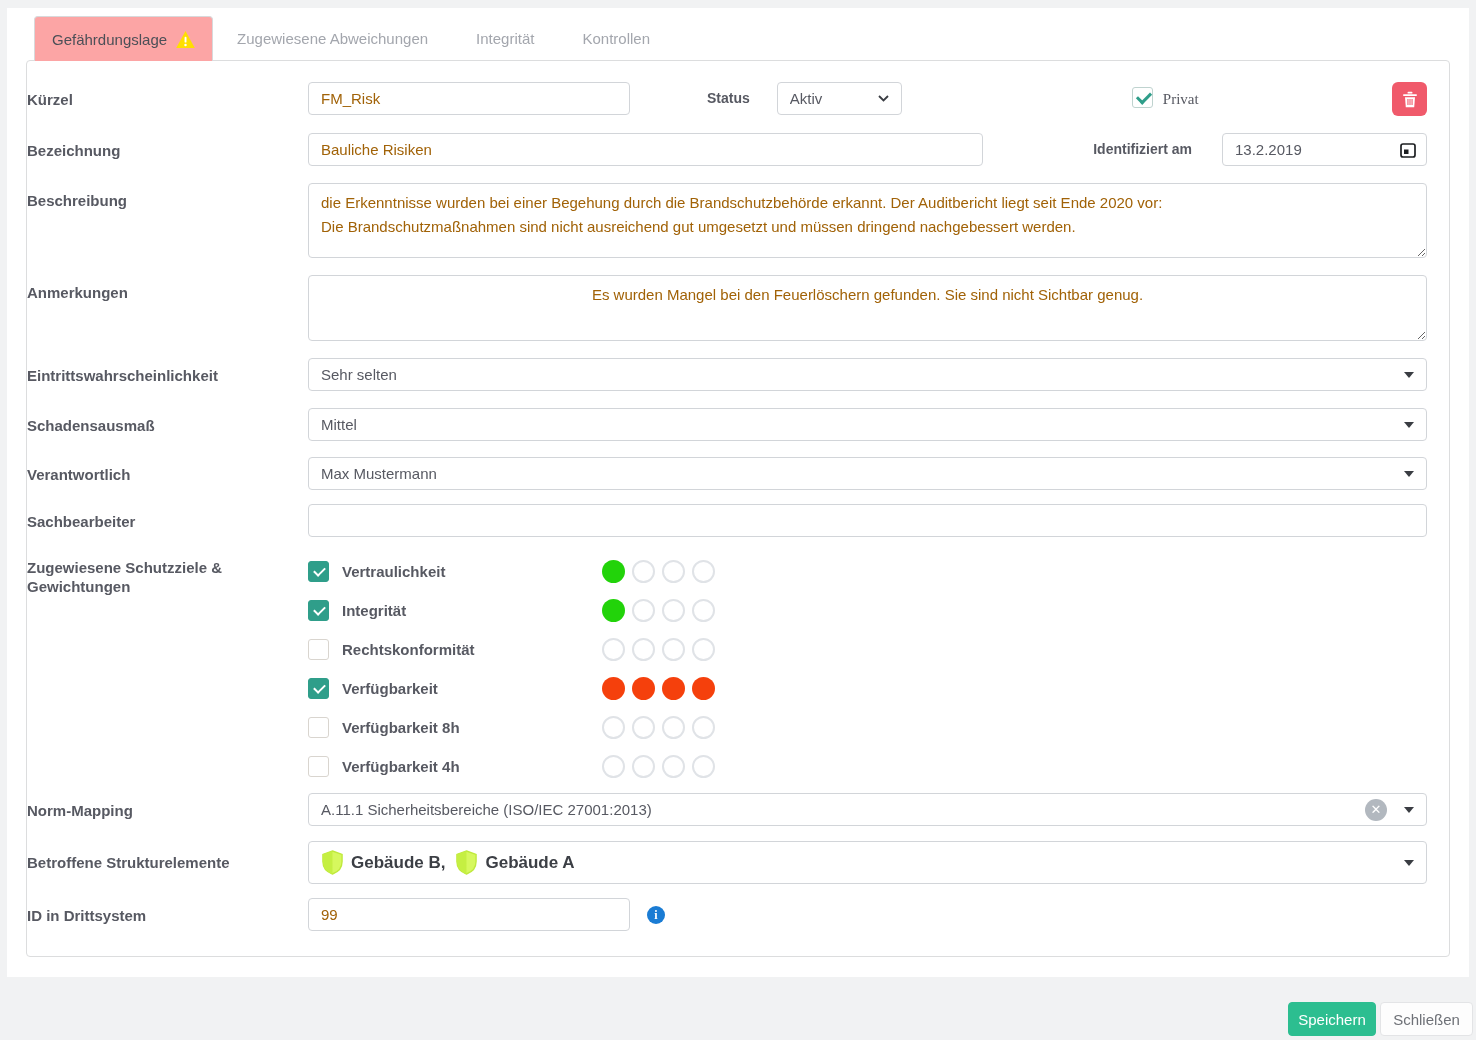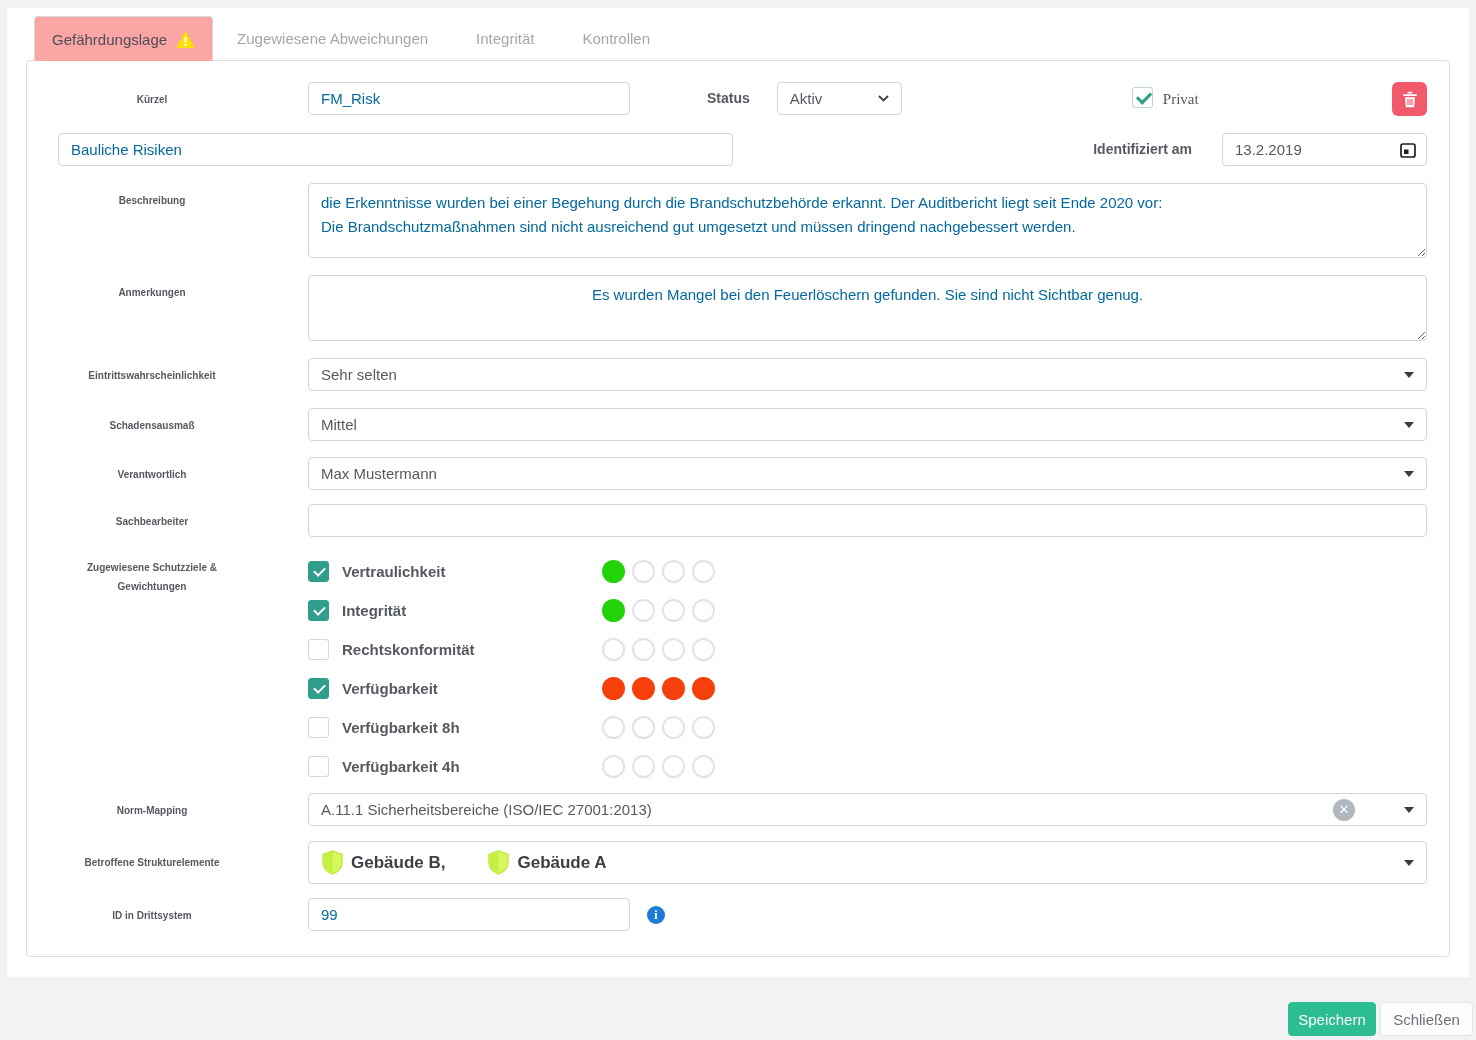--- a/index.html
+++ b/index.html
@@ -20,7 +20,7 @@
           padding:21px 22px 0 0; position:relative; z-index:1; }
 
   .frow { display:flex; margin-bottom:17px; }
-  .flabel { flex:0 0 250px; text-align:center; font-size:10px; font-weight:700; color:#575962; padding-top:8px; line-height:19px; }
+  .flabel { flex:0 0 250px; text-align:left; font-size:15px; font-weight:700; color:#575962; padding-top:8px; line-height:19px; }
   .fcontent { flex:1; margin-left:31px; display:flex; align-items:flex-start; }
 
   .tinput { height:33px; border:1px solid #d2d5d9; border-radius:4px; font-size:15px; color:#0369a1;

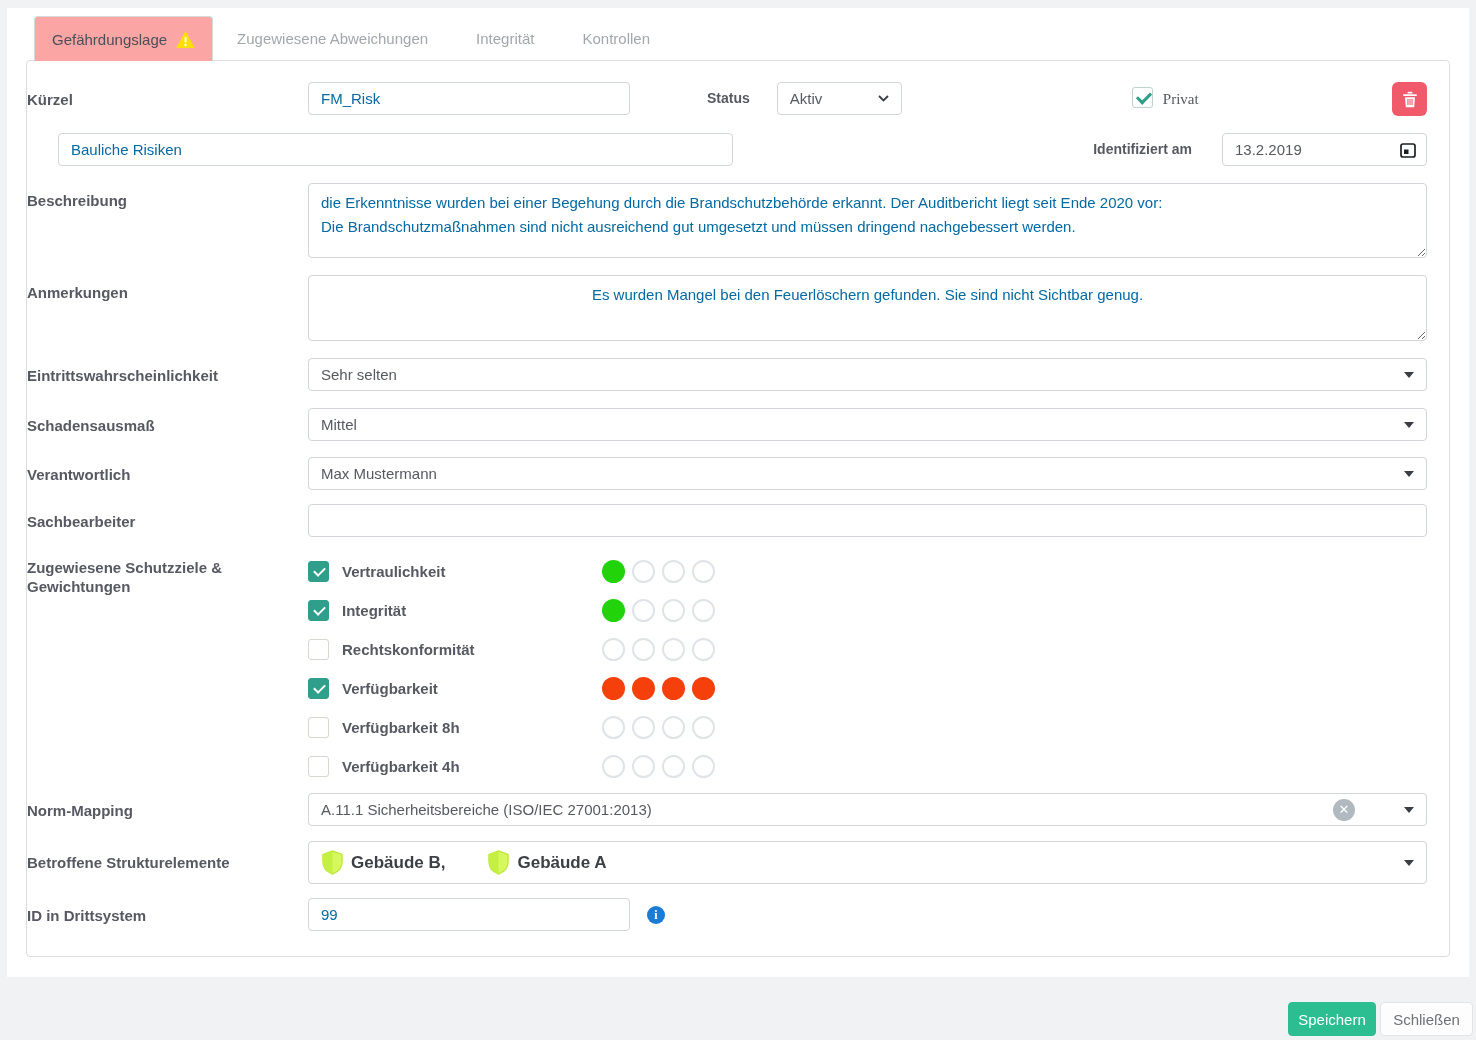--- a/index.html
+++ b/index.html
@@ -23,7 +23,7 @@
   .flabel { flex:0 0 250px; text-align:left; font-size:15px; font-weight:700; color:#575962; padding-top:8px; line-height:19px; }
   .fcontent { flex:1; margin-left:31px; display:flex; align-items:flex-start; }
 
-  .tinput { height:33px; border:1px solid #d2d5d9; border-radius:4px; font-size:15px; color:#0369a1;
+  .tinput { height:33px; border:1px solid #d2d5d9; border-radius:4px; font-size:15px; color:#a16207;
             padding:0 12px; font-family:inherit; background:#fff; outline:none; }
   textarea.tinput { width:100%; padding:7px 12px; line-height:24px; resize:vertical; }
 

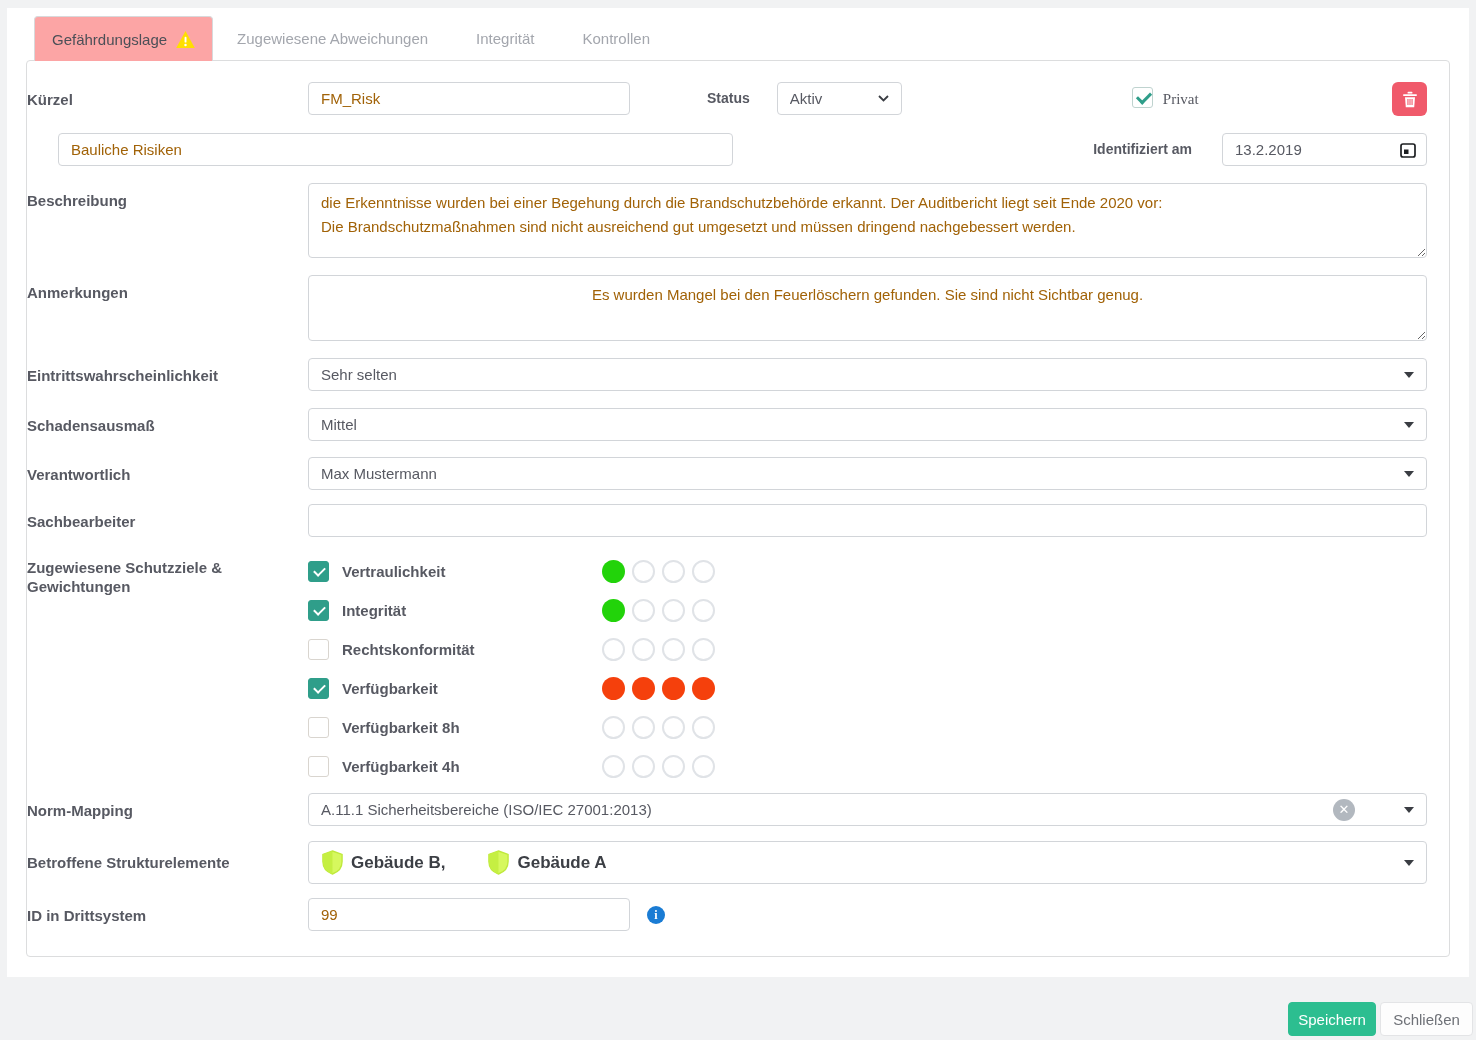--- a/index.html
+++ b/index.html
@@ -28,7 +28,7 @@
   textarea.tinput { width:100%; padding:7px 12px; line-height:24px; resize:vertical; }
 
   .selectbox { height:33px; border:1px solid #d2d5d9; border-radius:4px; background:#fff; display:flex;
-               align-items:center; font-size:15px; color:#575962; padding:0 12px; cursor:pointer;gap:32px; }
+               align-items:center; font-size:15px; color:#575962; padding:0 12px; cursor:pointer; }
   .selectbox .sel-val { flex:1; white-space:nowrap; overflow:hidden; }
   .tri { width:0; height:0; border-left:5px solid transparent; border-right:5px solid transparent; border-top:6px solid #3a3d43; }
   .wide { width:100%; }

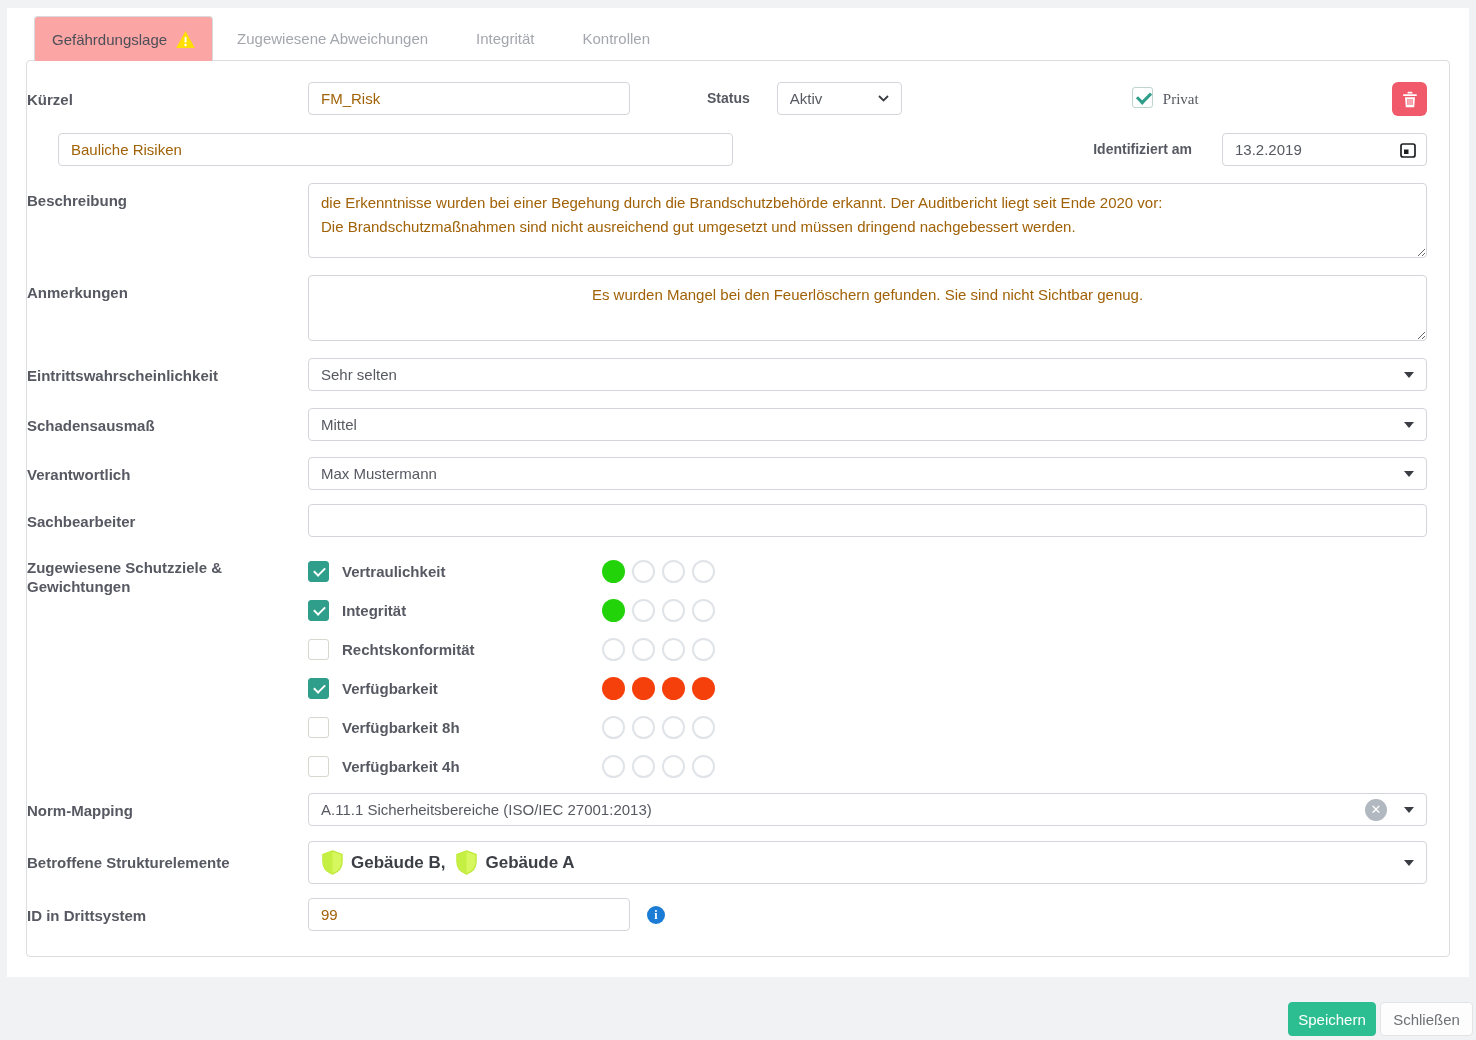--- a/index.html
+++ b/index.html
@@ -144,6 +144,7 @@
       </div>
 
       <div class="frow">
+        <div class="flabel">Bezeichnung</div>
         <div class="fcontent">
           <input class="tinput" style="width: 675px;" value="Bauliche Risiken">
           <div class="inline-label" style="margin-left:auto; margin-right:30px;">Identifiziert am</div>

